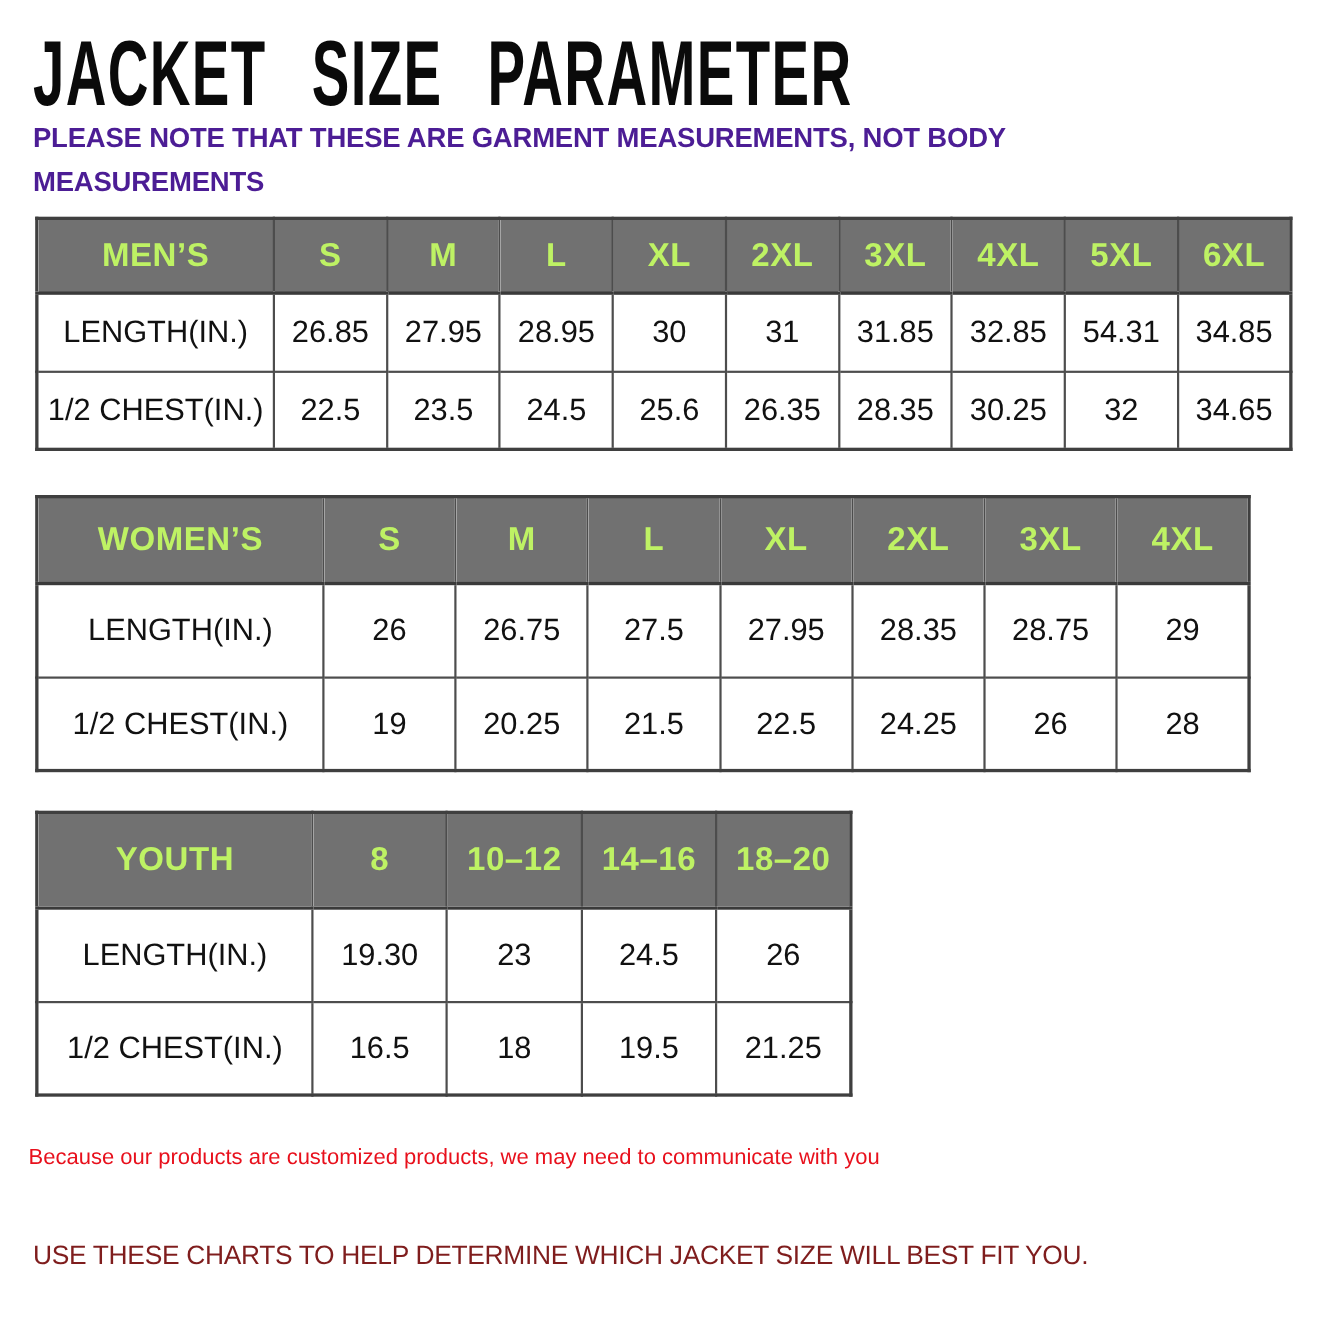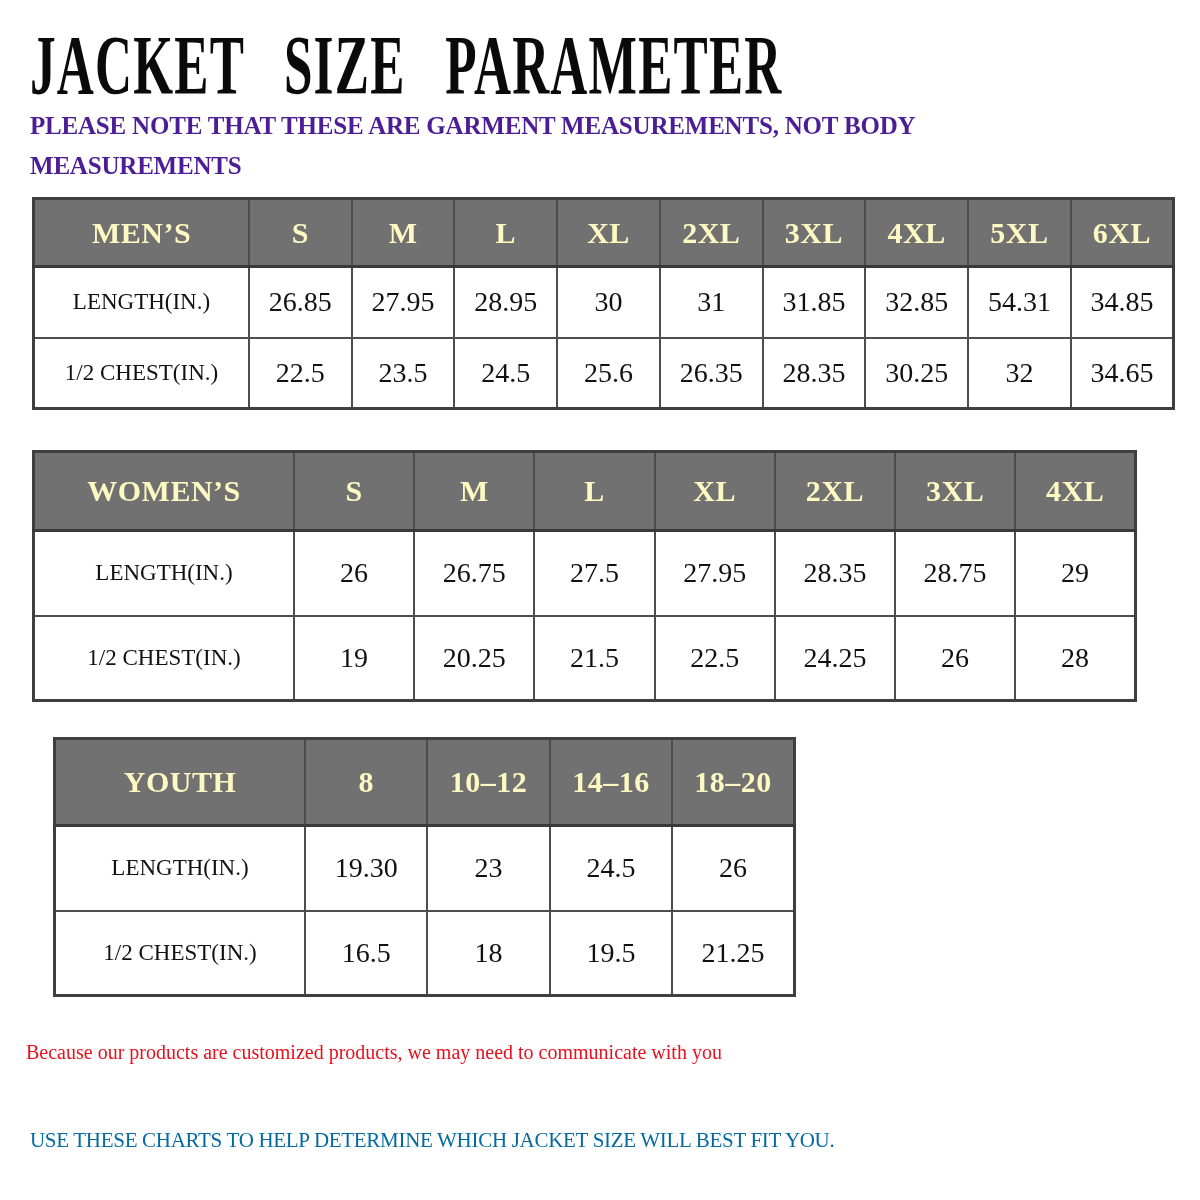--- a/index.html
+++ b/index.html
@@ -8,7 +8,7 @@
     width:1200px;height:1200px;
     background:#ffffff;
     overflow:hidden;
-    font-family:Liberation Serif, serif;
+    font-family:Liberation Sans, sans-serif;
   }
   
   #title{

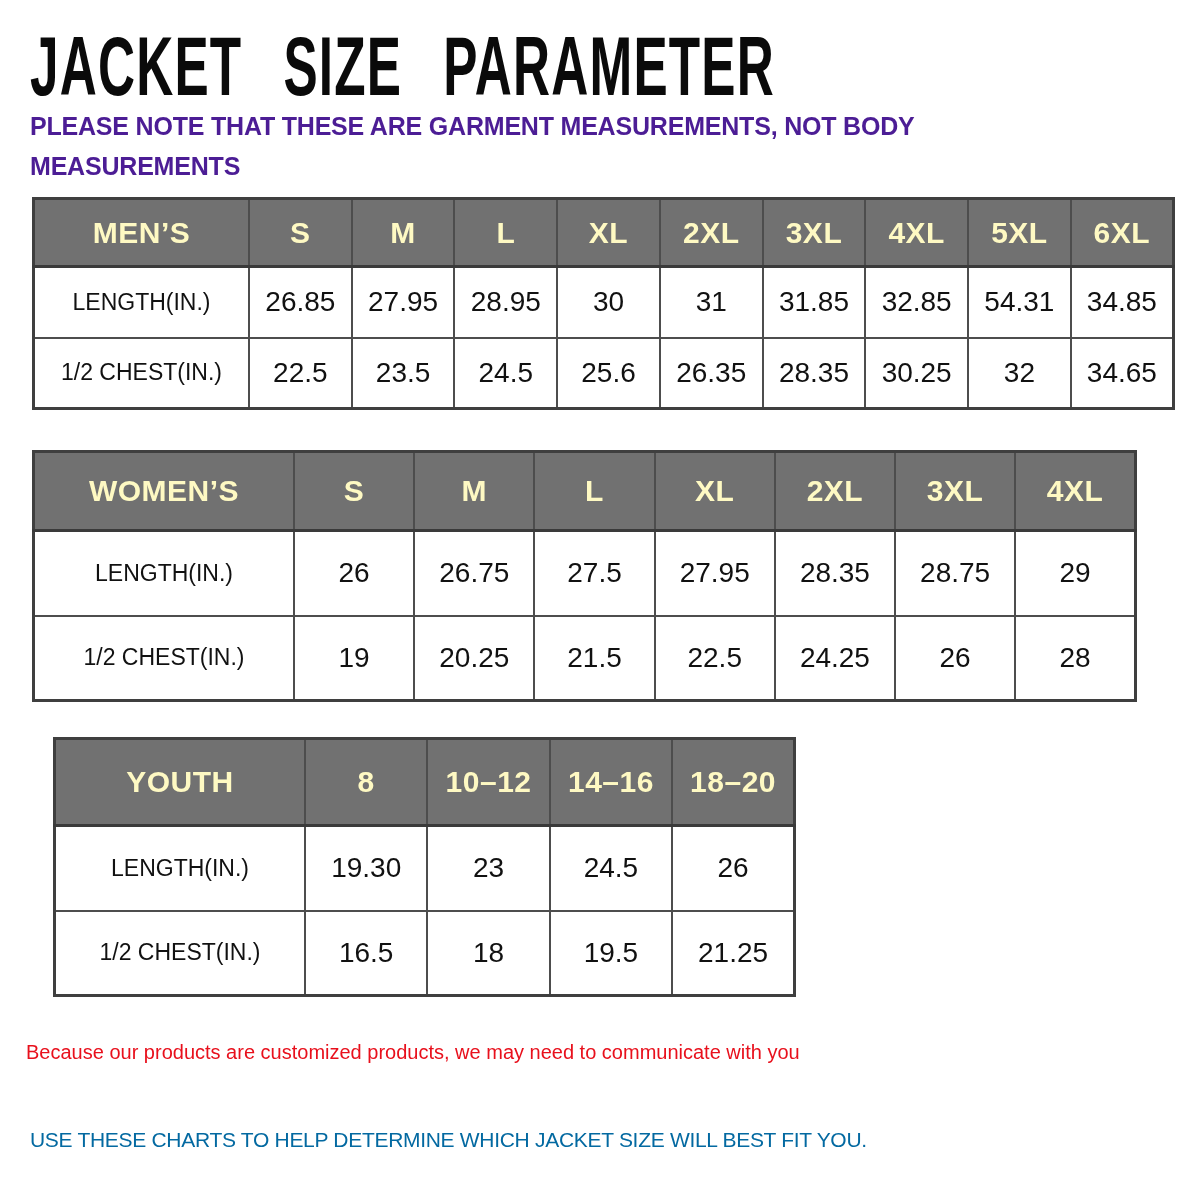--- a/index.html
+++ b/index.html
@@ -45,7 +45,7 @@
     padding:0;overflow:hidden;
   }
   table.t thead th{
-    background:#717171;color:#fef9c3;
+    background:#717171;color:#bef264;
     font-size:30px;font-weight:700;letter-spacing:0.5px;
     border-bottom:3px solid #3a3a3a;
   }

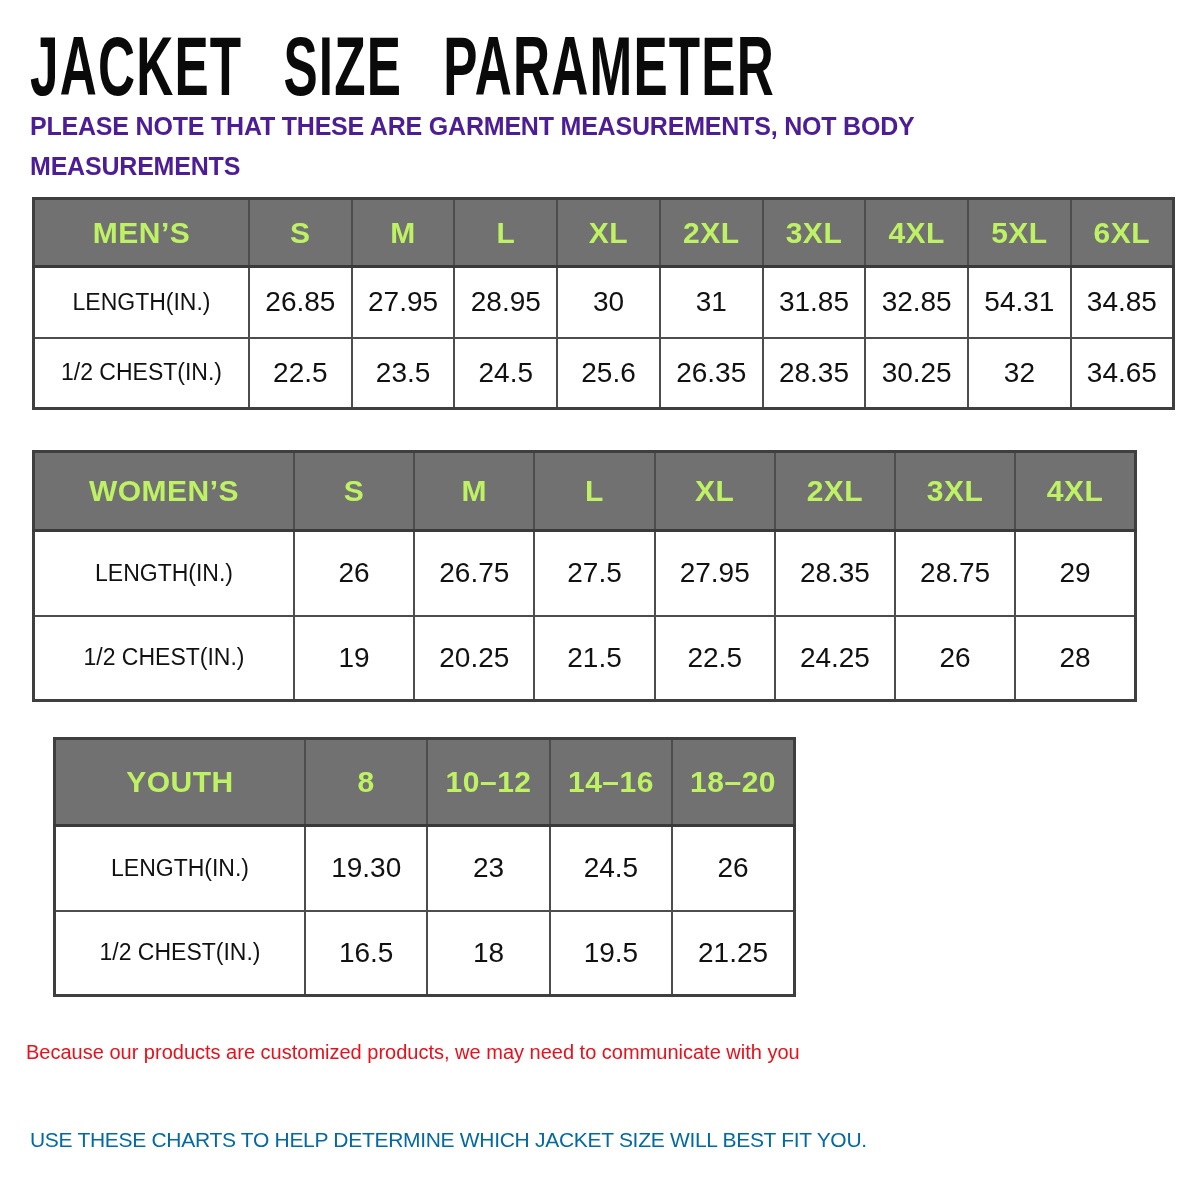--- a/index.html
+++ b/index.html
@@ -50,7 +50,7 @@
     border-bottom:3px solid #3a3a3a;
   }
   table.t tbody td{color:#111111;font-size:28px;font-weight:400;}
-  table.t tbody td.row-label{font-size:23px;text-align:center;}
+  table.t tbody td.row-label{font-size:28px;text-align:center;}
   .t-mens{width:1143px;}
   .t-mens  .name-col{width:213px;}
   .t-mens  thead tr{height:68px;}

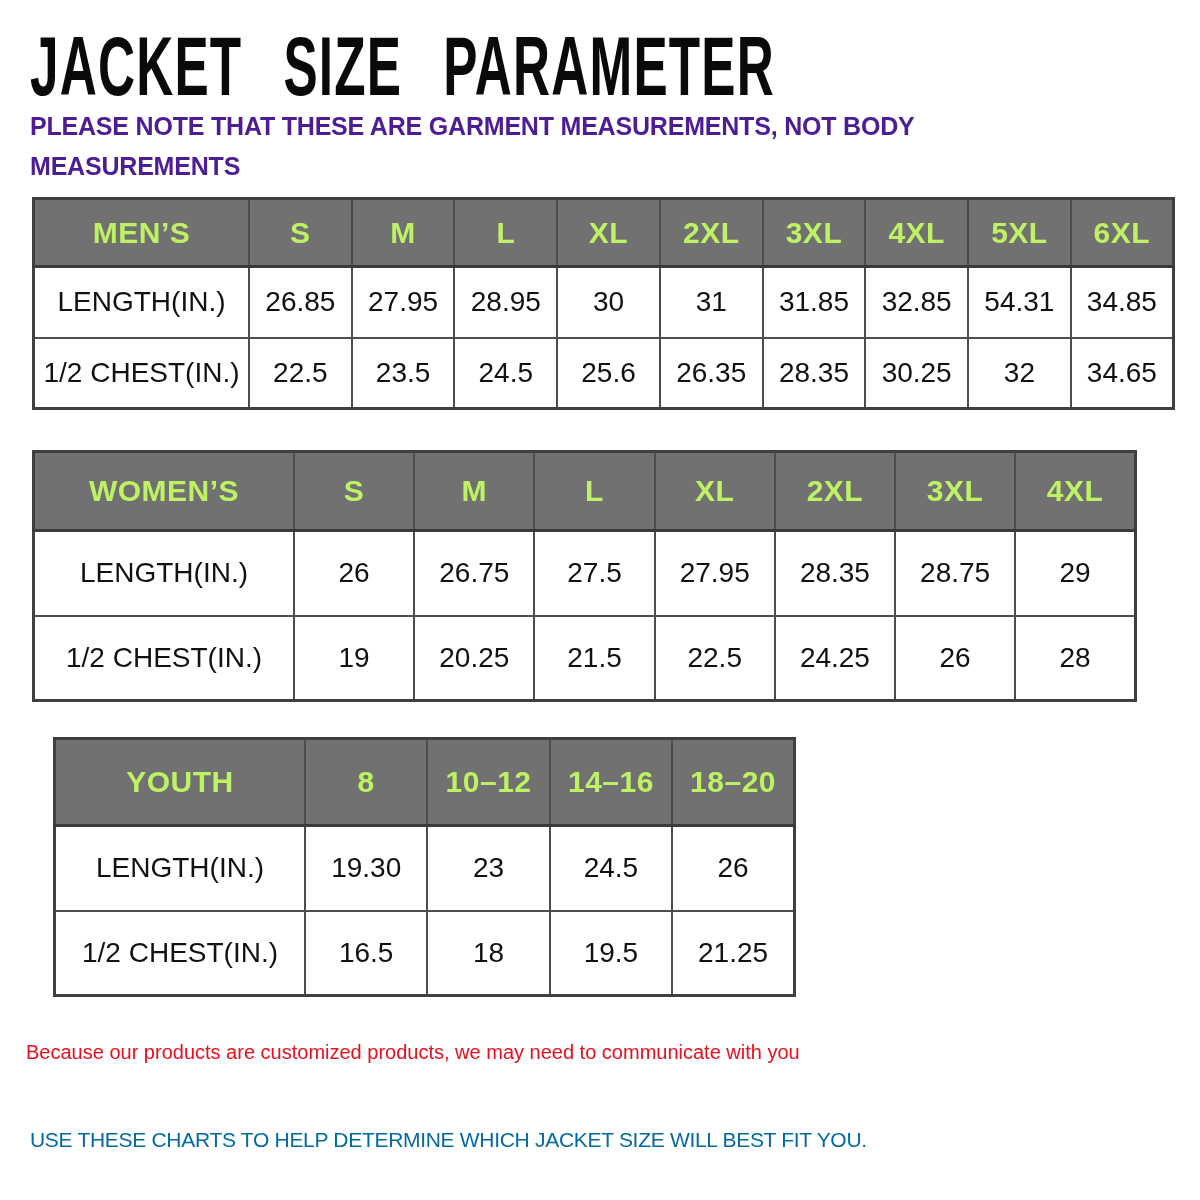--- a/index.html
+++ b/index.html
@@ -33,7 +33,7 @@
   .table-host{position:absolute;left:32px;}
   #table-host-0{top:197px;}
   #table-host-1{top:450px;}
-  #table-host-2{top:737px;margin-left:21px;}
+  #table-host-2{top:737px;}
   table.t{
     border-collapse:collapse;table-layout:fixed;
     background:#ffffff;

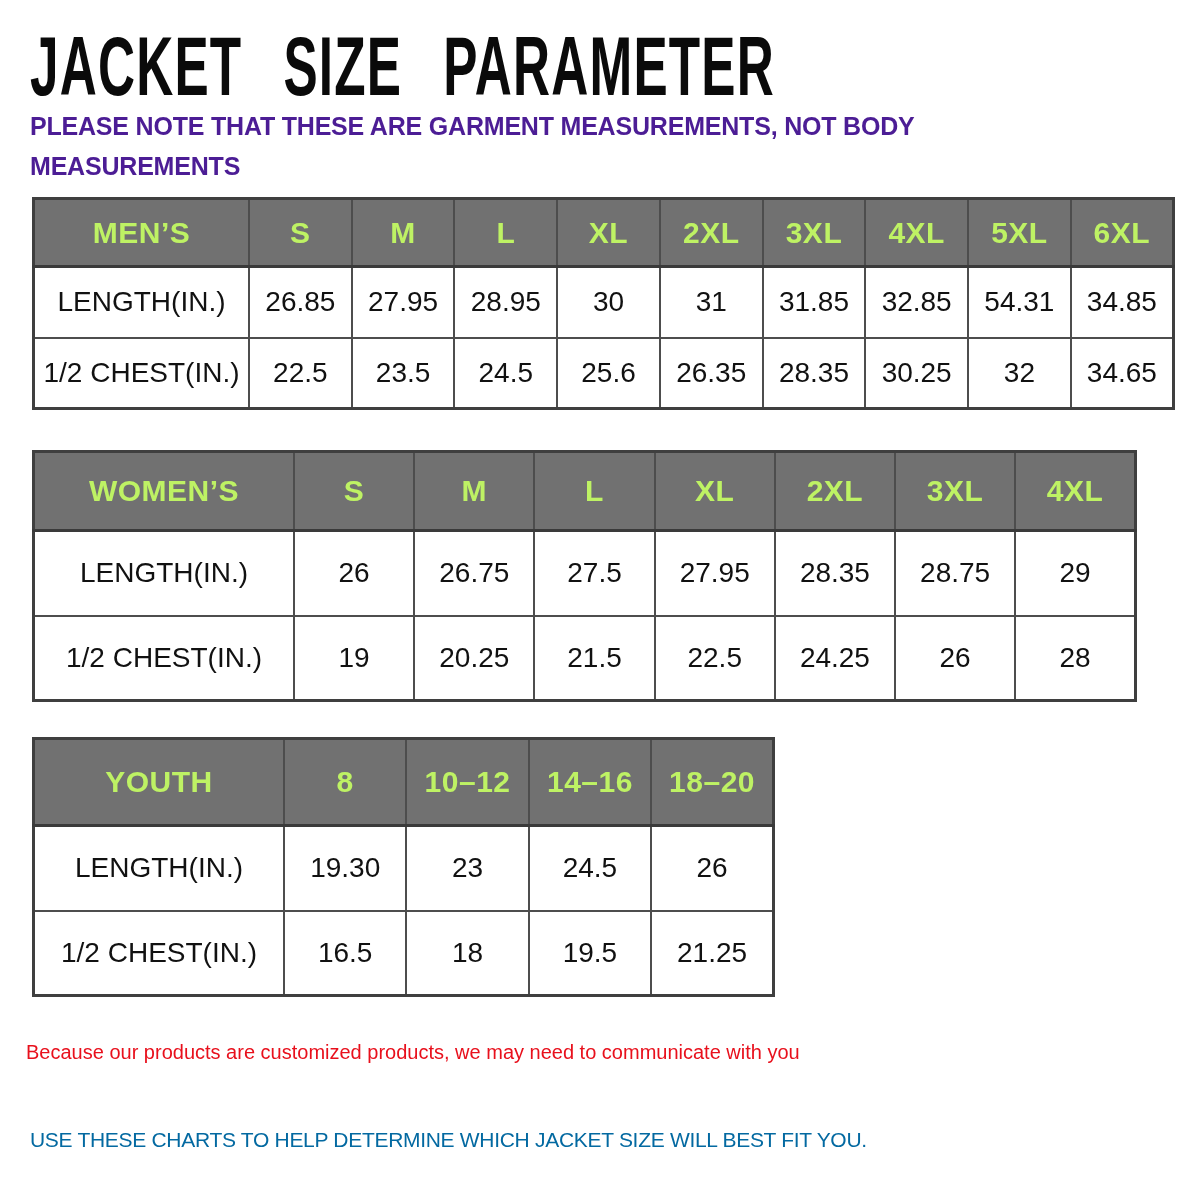--- a/index.html
+++ b/index.html
@@ -71,7 +71,7 @@
   }
   #cta{
     position:absolute;left:30px;top:1128px;
-    color:#0369a1;font-size:21px;font-weight:400;
+    color:#7f1d1d;font-size:24px;font-weight:400;
     letter-spacing:-0.3px;white-space:nowrap;
   }
 </style>

